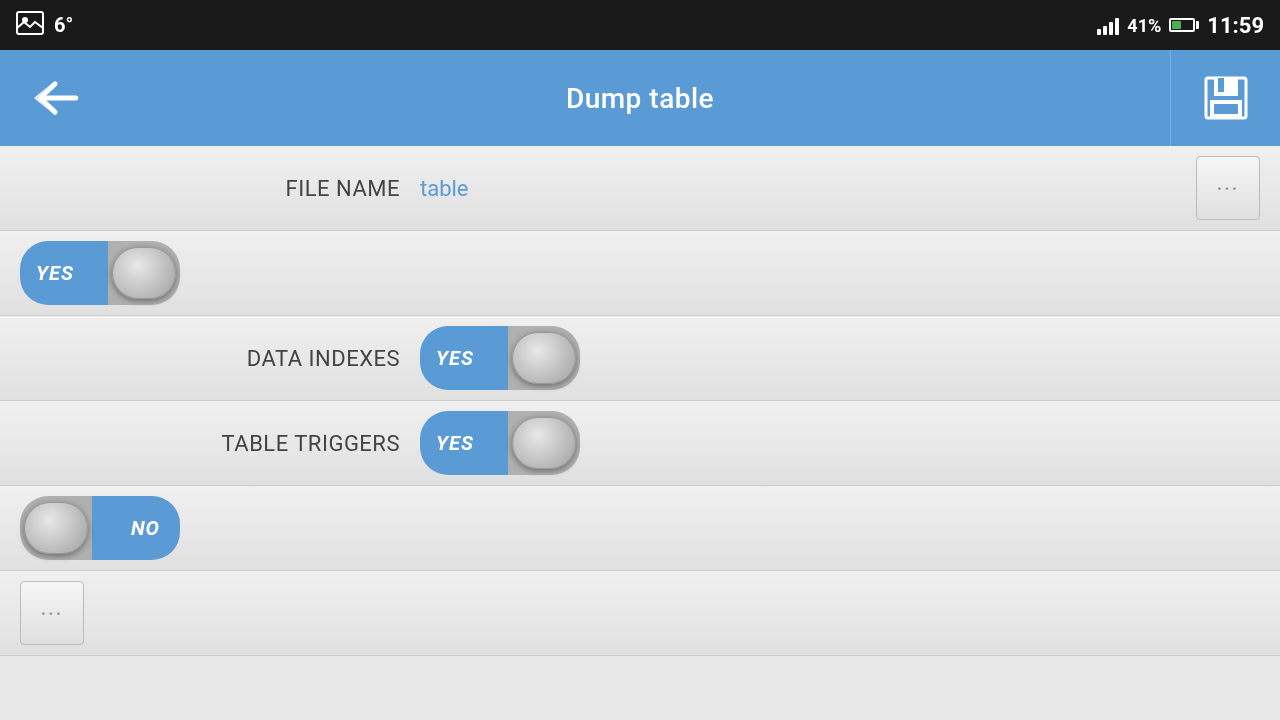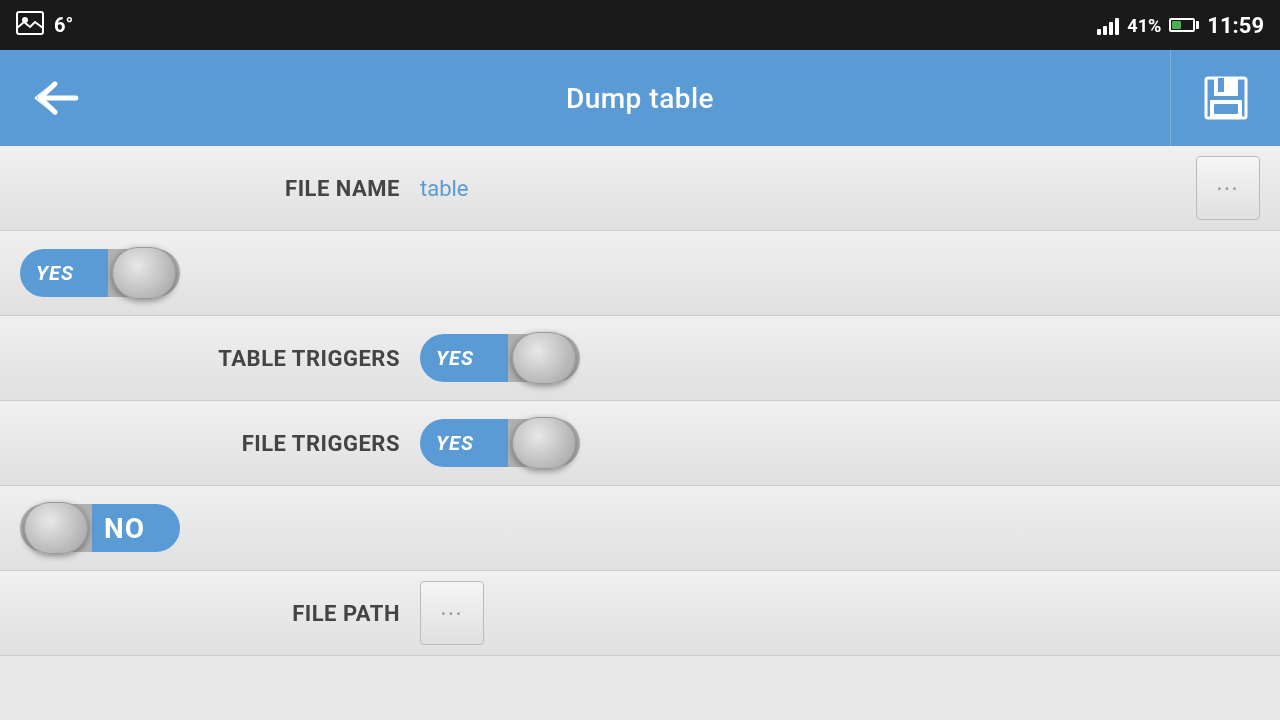--- a/index.html
+++ b/index.html
@@ -143,7 +143,7 @@
     .row-label {
       width: 400px;
       font-size: 22px;
-      font-weight: bold;
+      font-weight: normal;
       color: #444;
       text-align: right;
       padding-right: 20px;

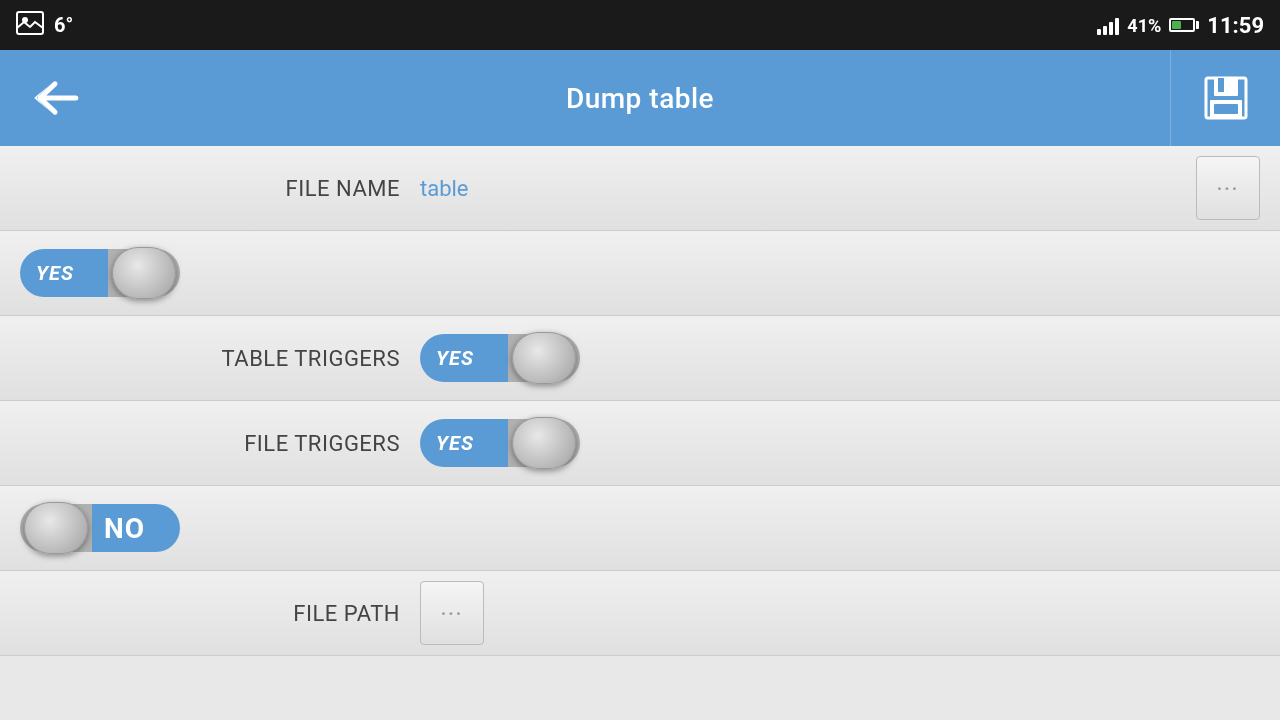--- a/index.html
+++ b/index.html
@@ -177,7 +177,7 @@
     }
     .toggle {
       width: 160px;
-      height: 48px;
+      height: 64px;
       border-radius: 28px;
       position: relative;
       cursor: pointer;

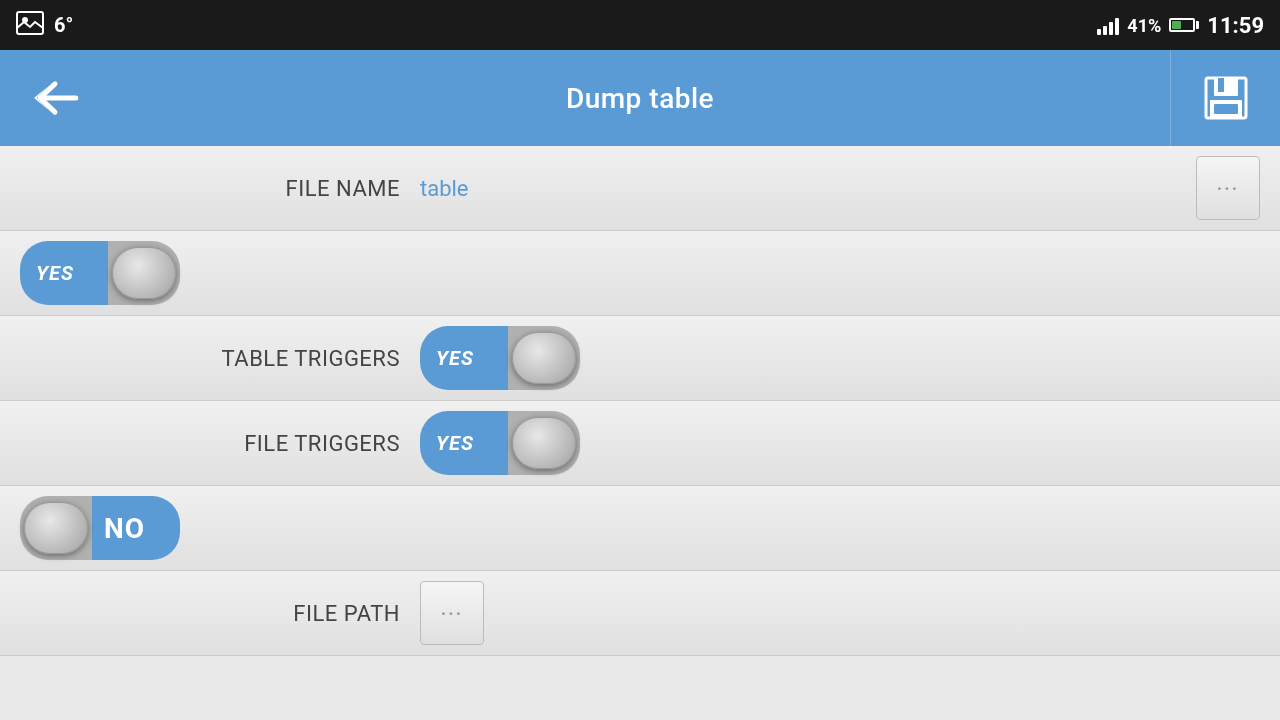--- a/index.html
+++ b/index.html
@@ -295,7 +295,7 @@
   </div>
 
   <div class="row">
-    <div class="row-label">TABLE TRIGGERS</div>
+    <div class="row-label">DATA INDEXES</div>
     <div class="toggle-container">
       <div class="toggle toggle-yes">
         <span class="toggle-label-yes">YES</span>

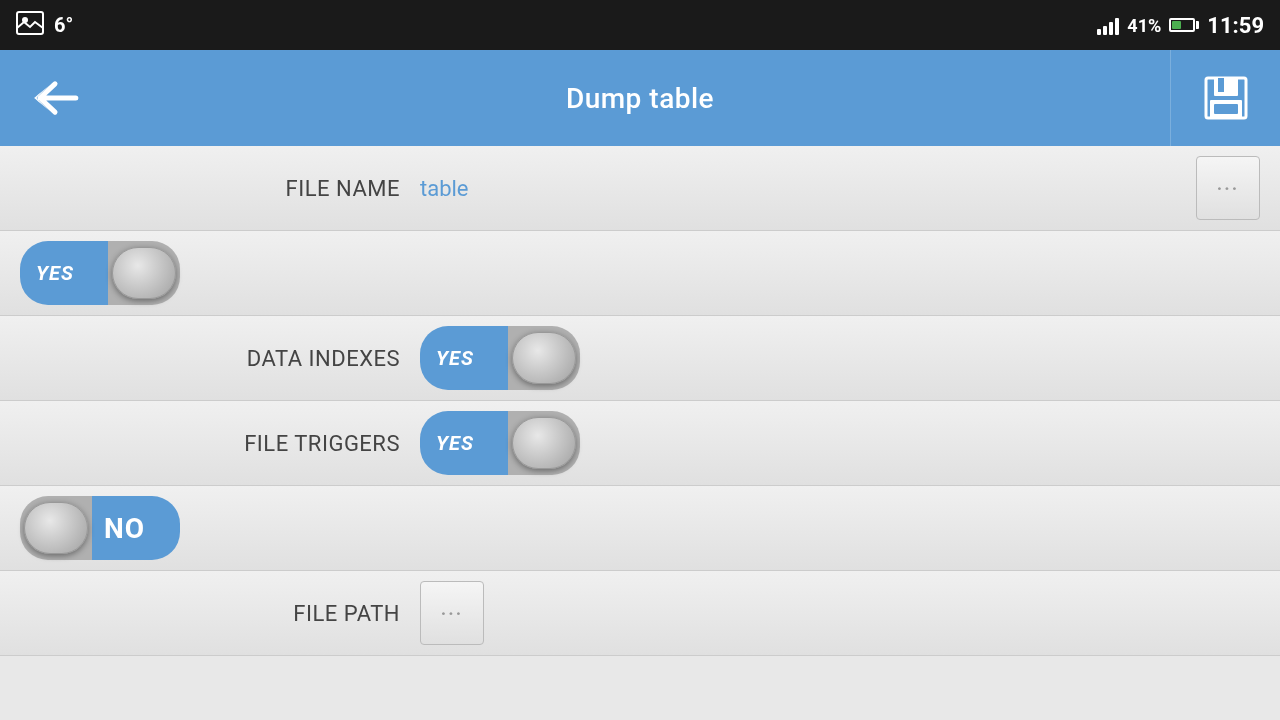--- a/index.html
+++ b/index.html
@@ -305,7 +305,7 @@
   </div>
 
   <div class="row">
-    <div class="row-label">FILE TRIGGERS</div>
+    <div class="row-label">TABLE TRIGGERS</div>
     <div class="toggle-container">
       <div class="toggle toggle-yes">
         <span class="toggle-label-yes">YES</span>

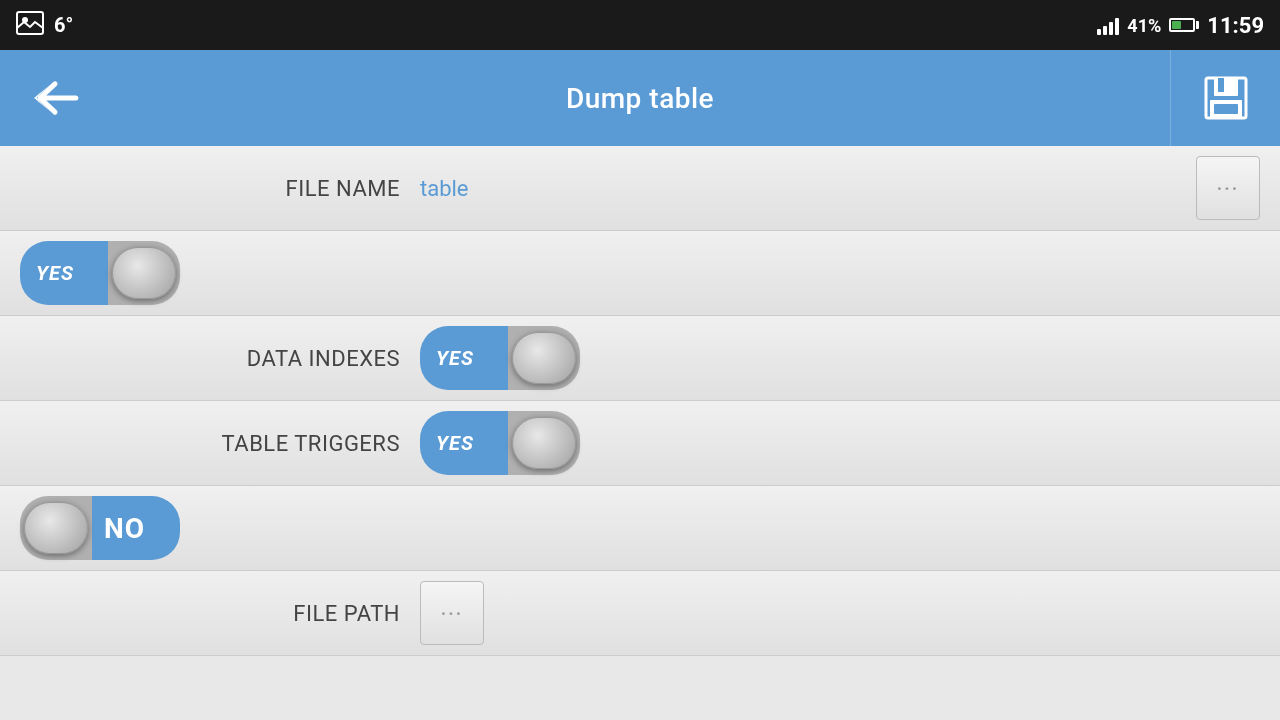--- a/index.html
+++ b/index.html
@@ -202,10 +202,11 @@
     }
     .toggle-label-no {
       position: absolute;
-      right: 35px;
+      right: 20px;
       color: white;
-      font-size: 28px;
+      font-size: 20px;
       font-weight: bold;
+      font-style: italic;
       letter-spacing: 1px;
       z-index: 1;
     }

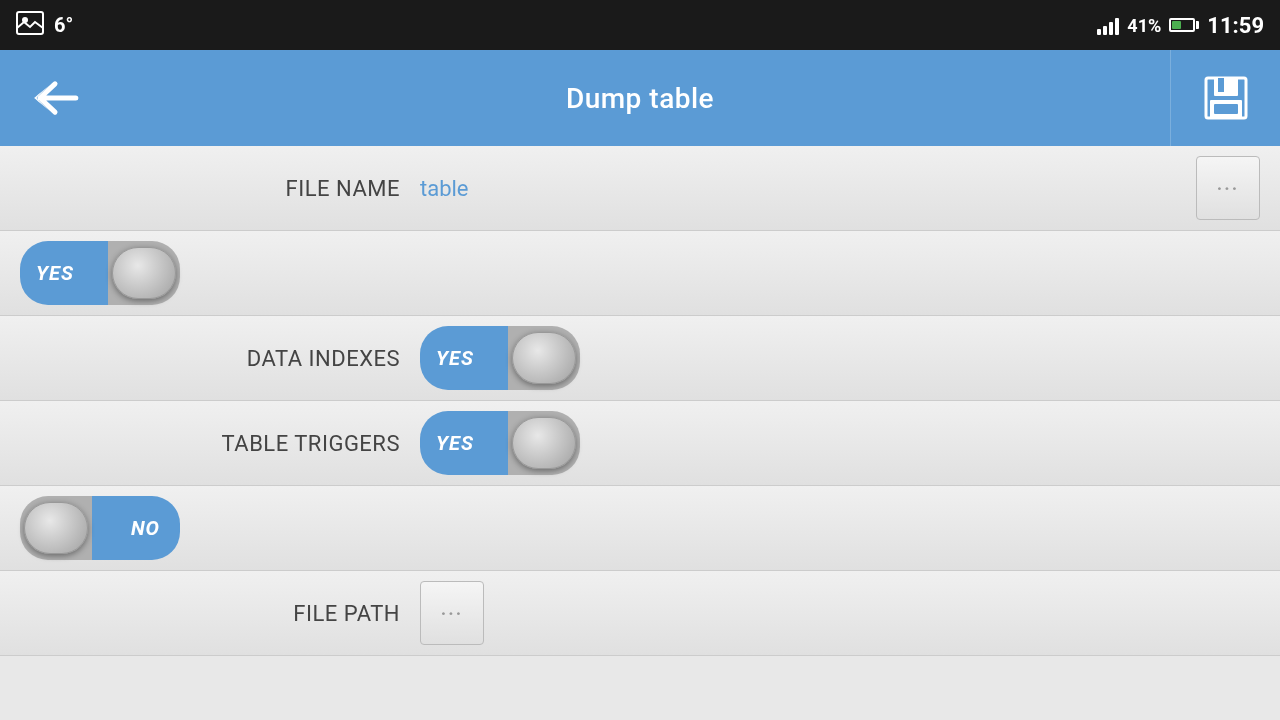--- a/index.html
+++ b/index.html
@@ -325,7 +325,6 @@
   </div>
 
   <div class="row">
-    <div class="row-label">FILE PATH</div>
     <div class="row-browse">···</div>
   </div>
 

